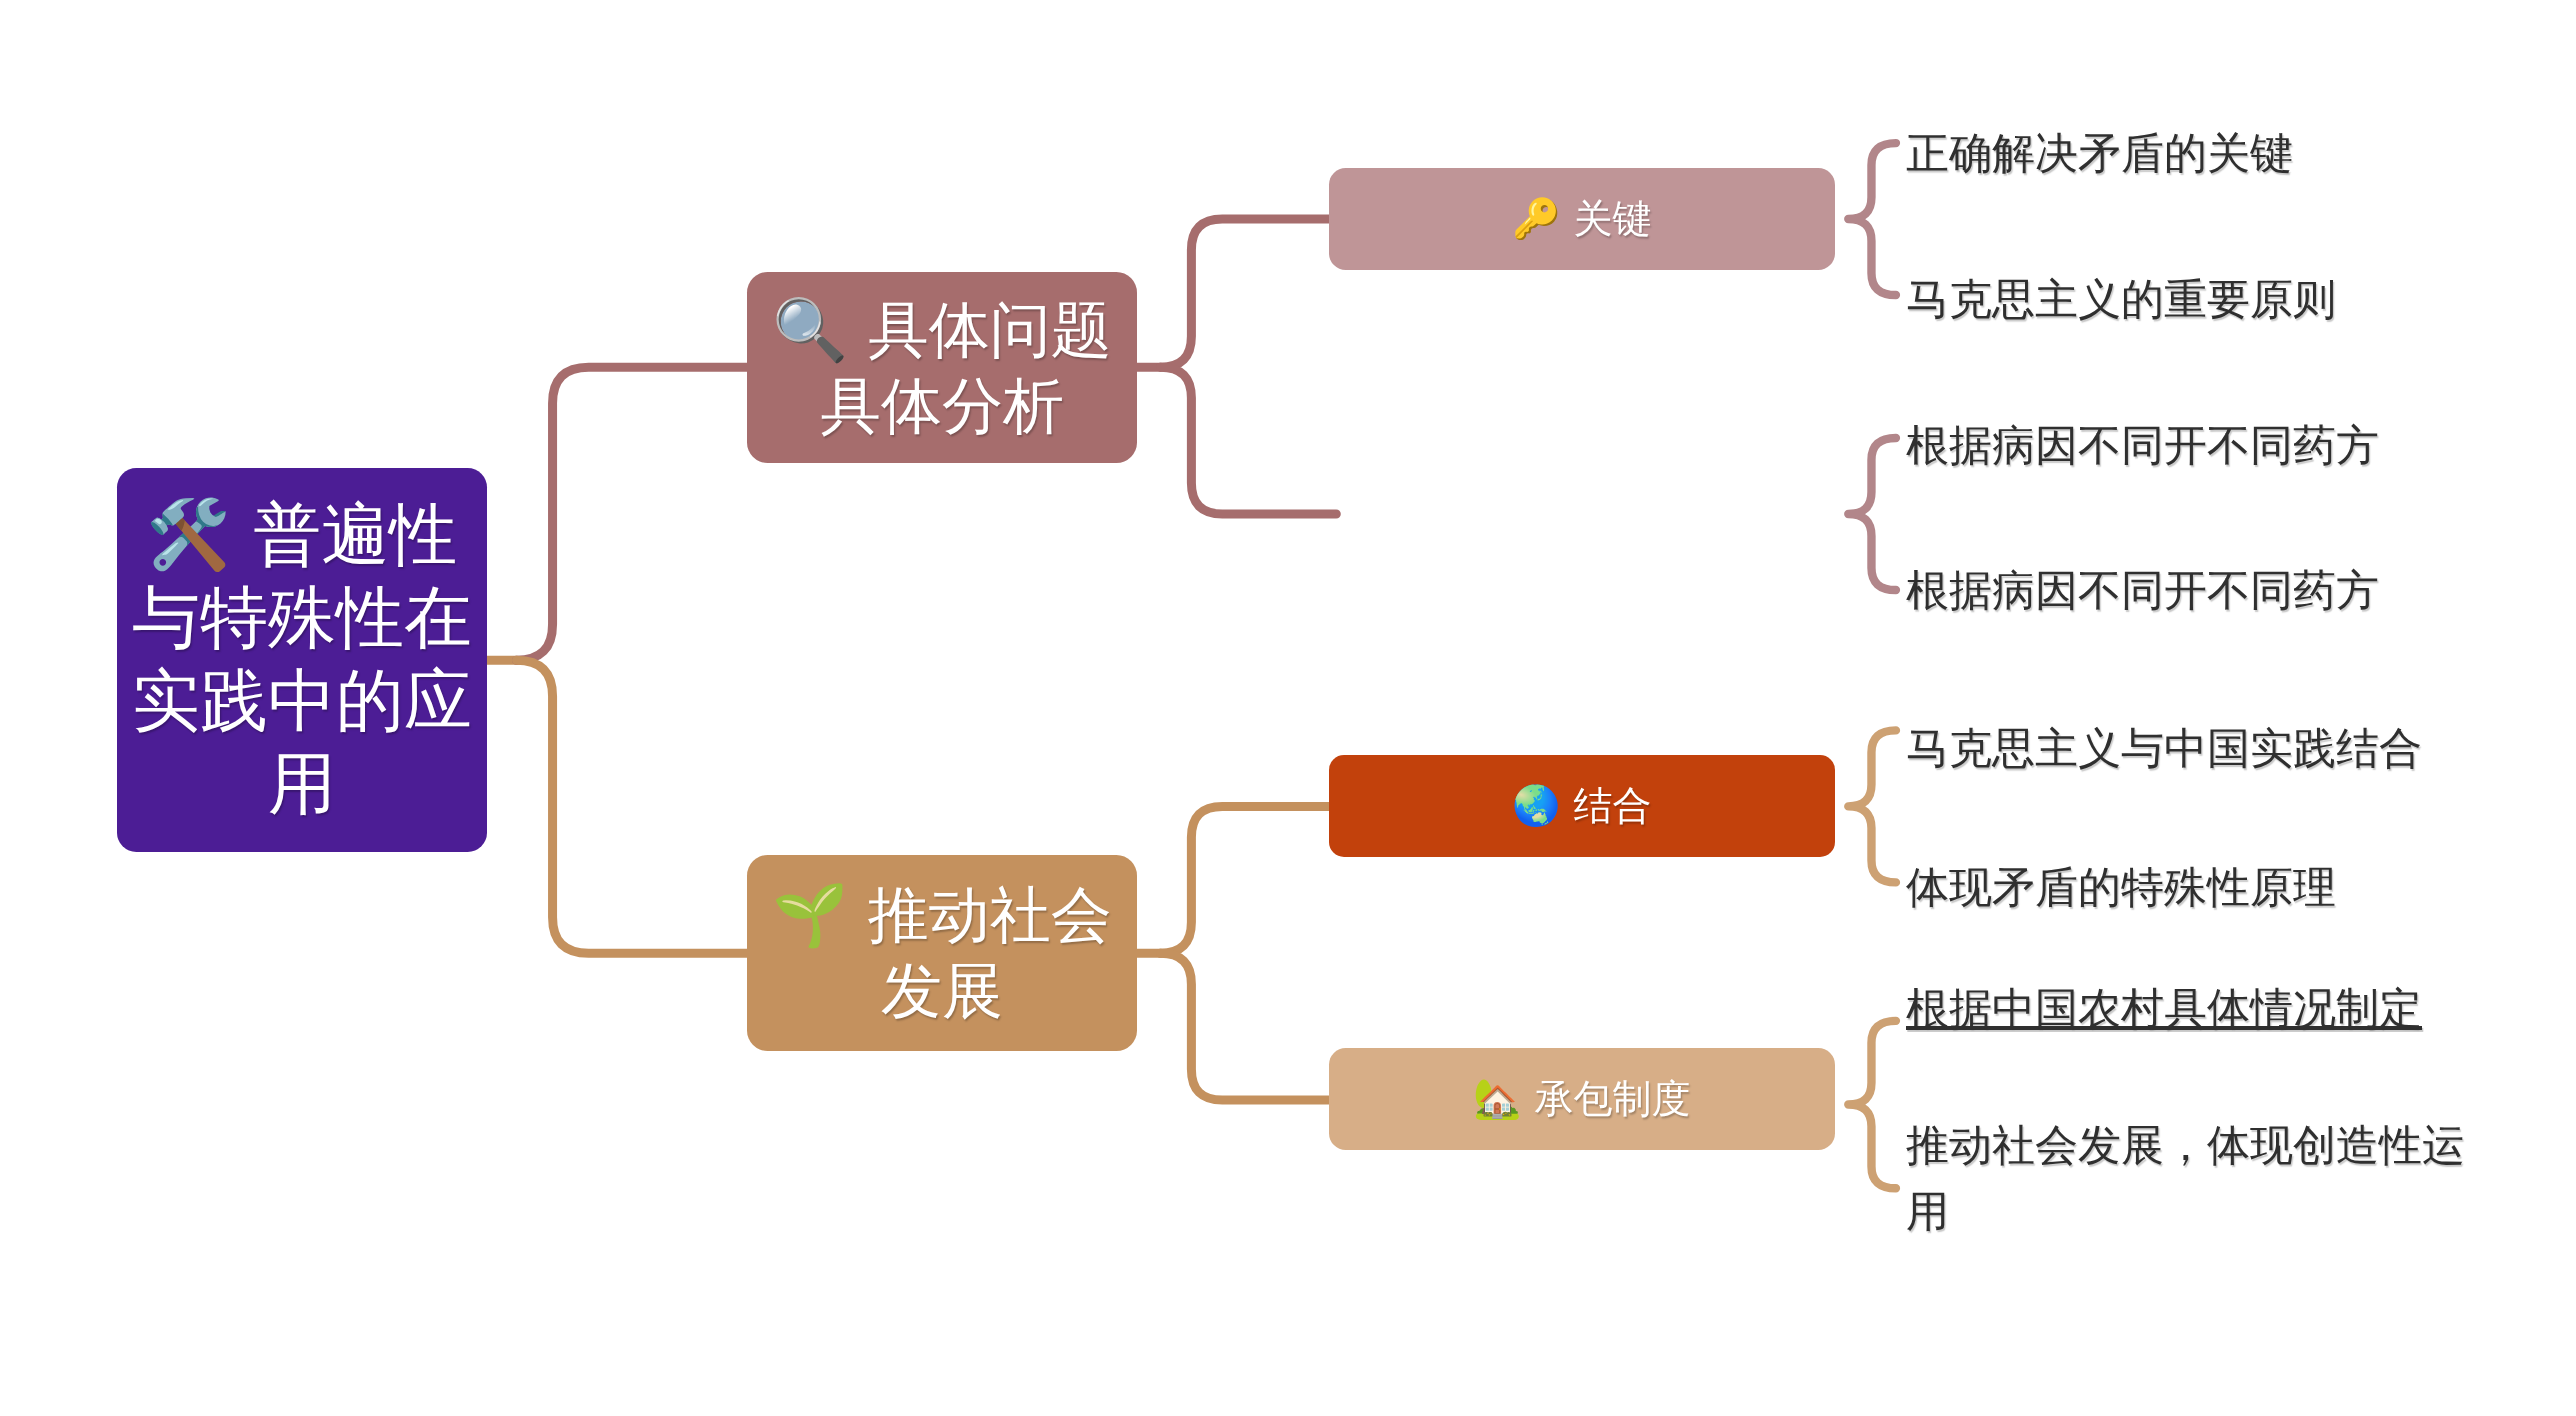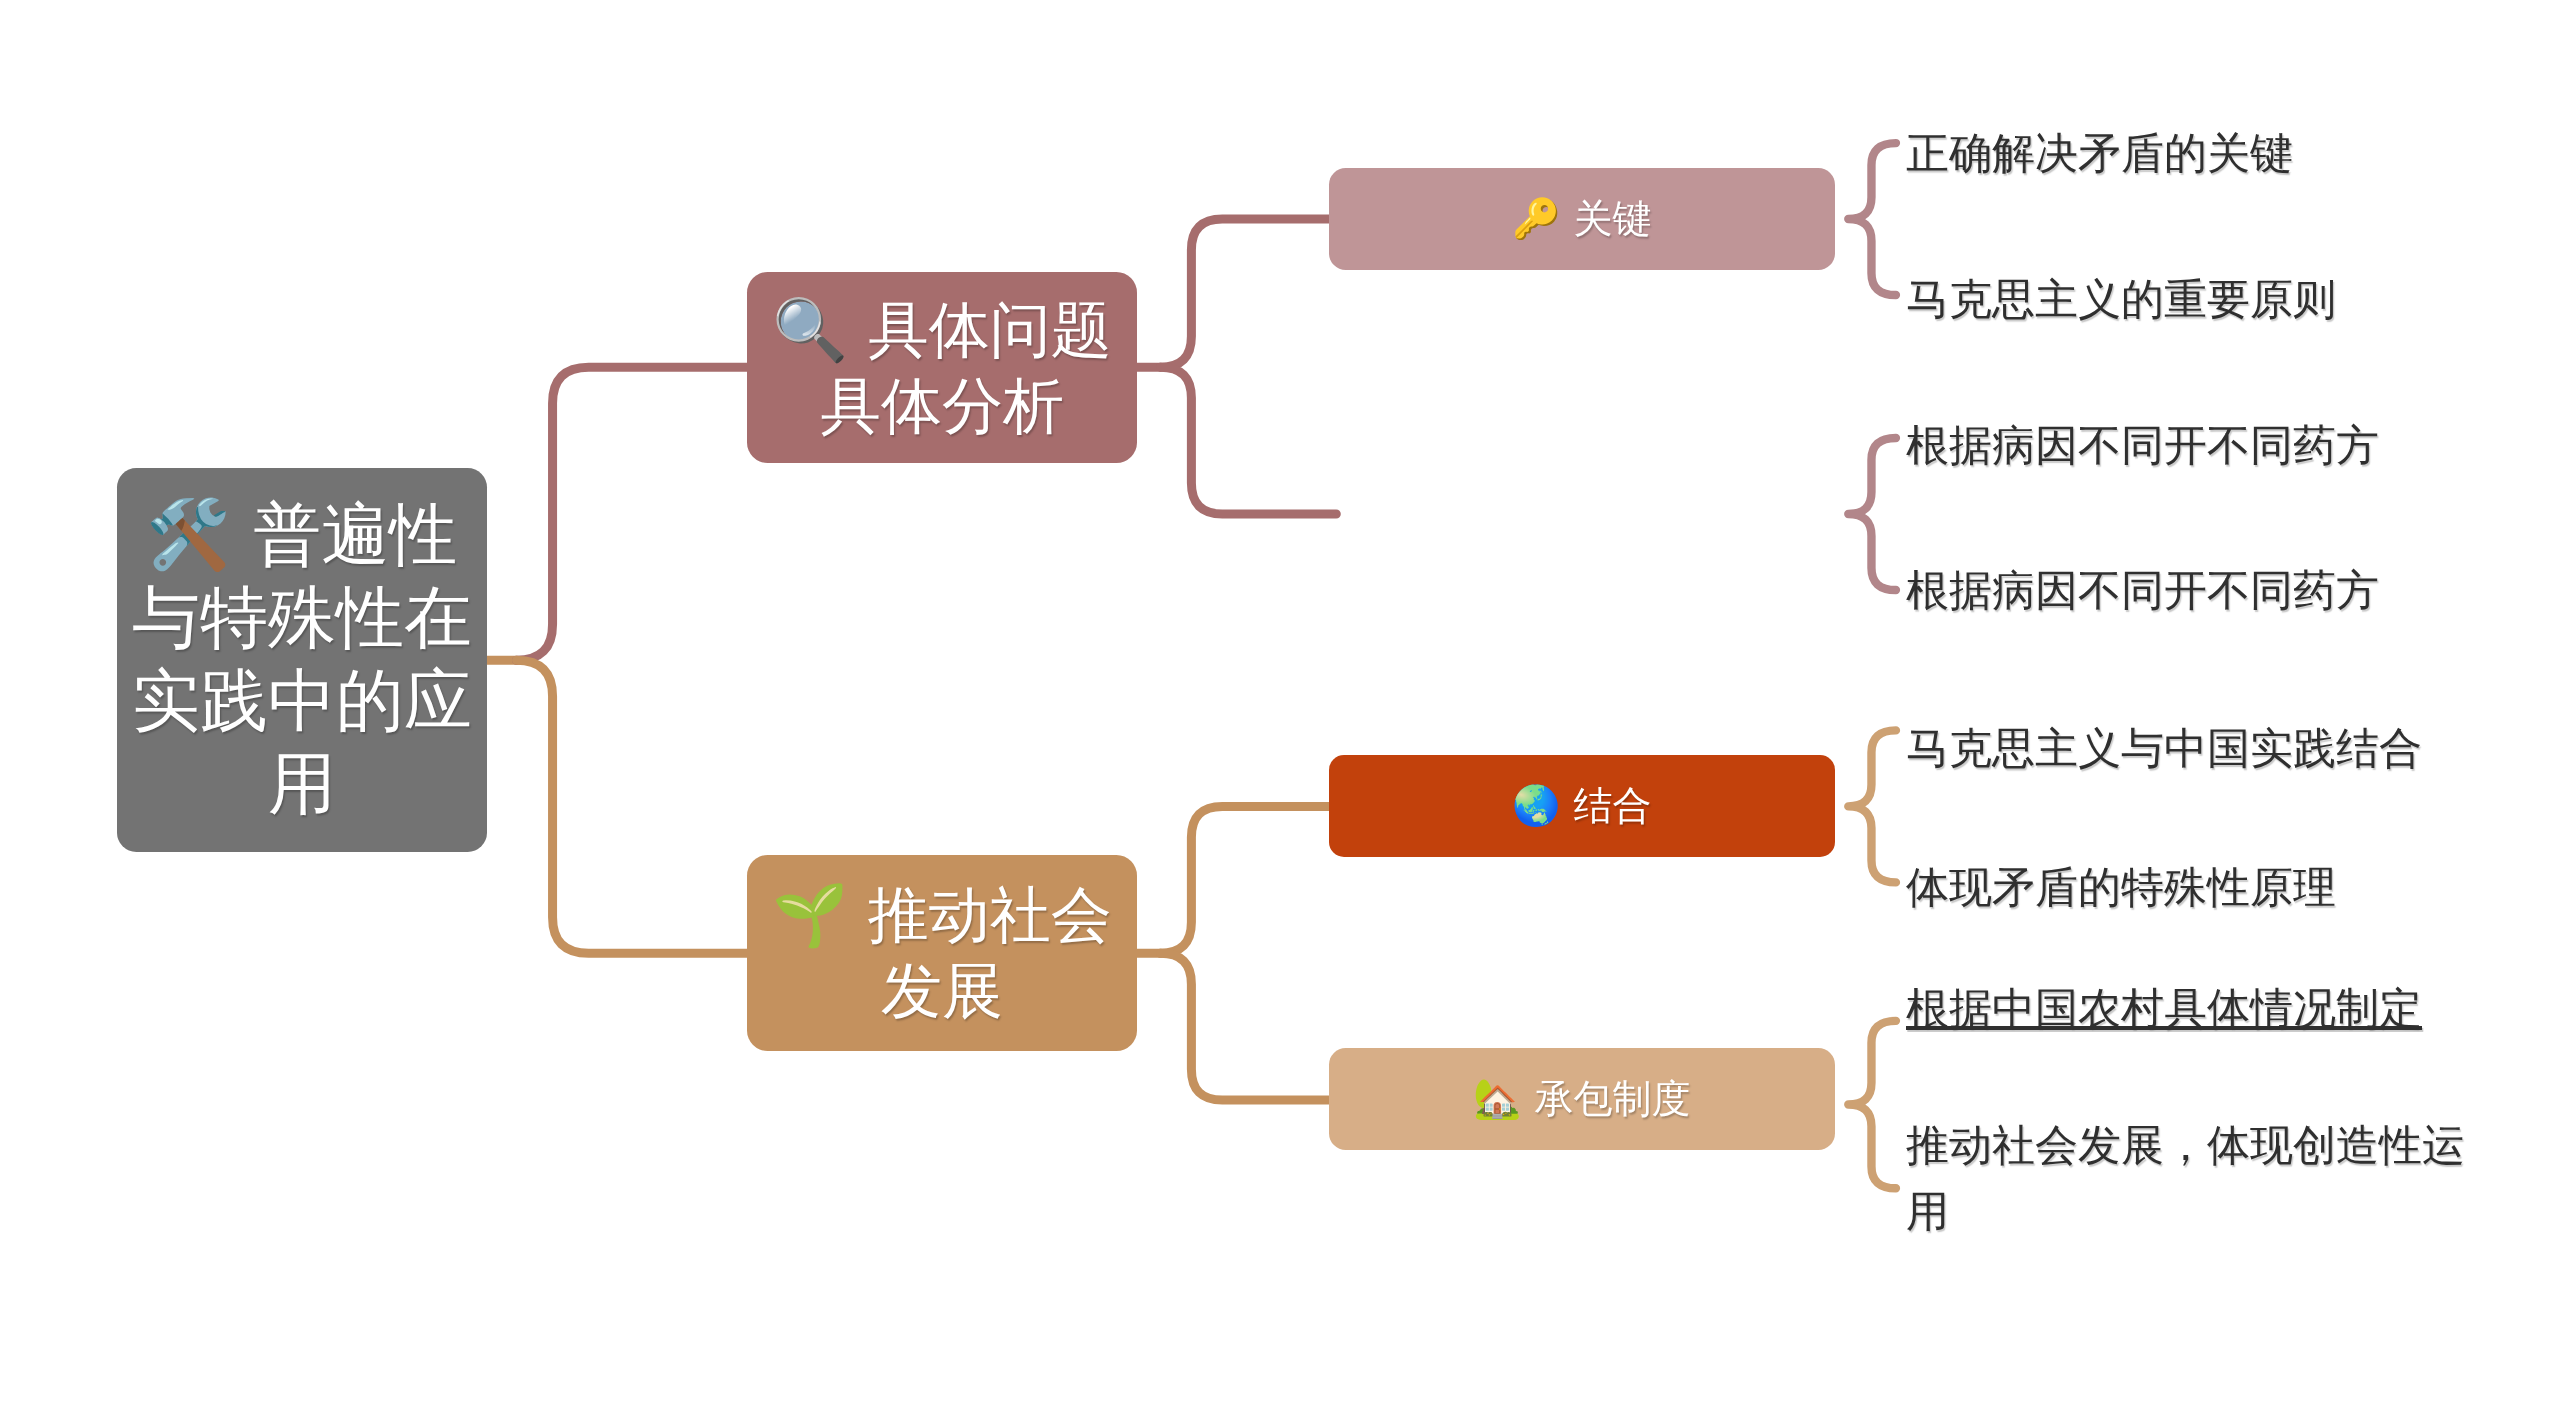--- a/index.html
+++ b/index.html
@@ -93,7 +93,7 @@
     <path stroke-width="13" d="M 2944 1585 Q 2906 1585 2906 1619 L 2906 1681 Q 2906 1715 2870 1715 Q 2906 1715 2906 1749 L 2906 1811 Q 2906 1845 2944 1845" stroke="#CDA173"></path>
   </svg>
 
-  <div class="node root-node" style="background: #737373;">
+  <div class="node root-node" style="background: #4c1d95;">
     <div class="txt">
       <span class="icon">🛠️</span><span class="label">普遍性与特殊性在实践中的应用</span>
     </div>

